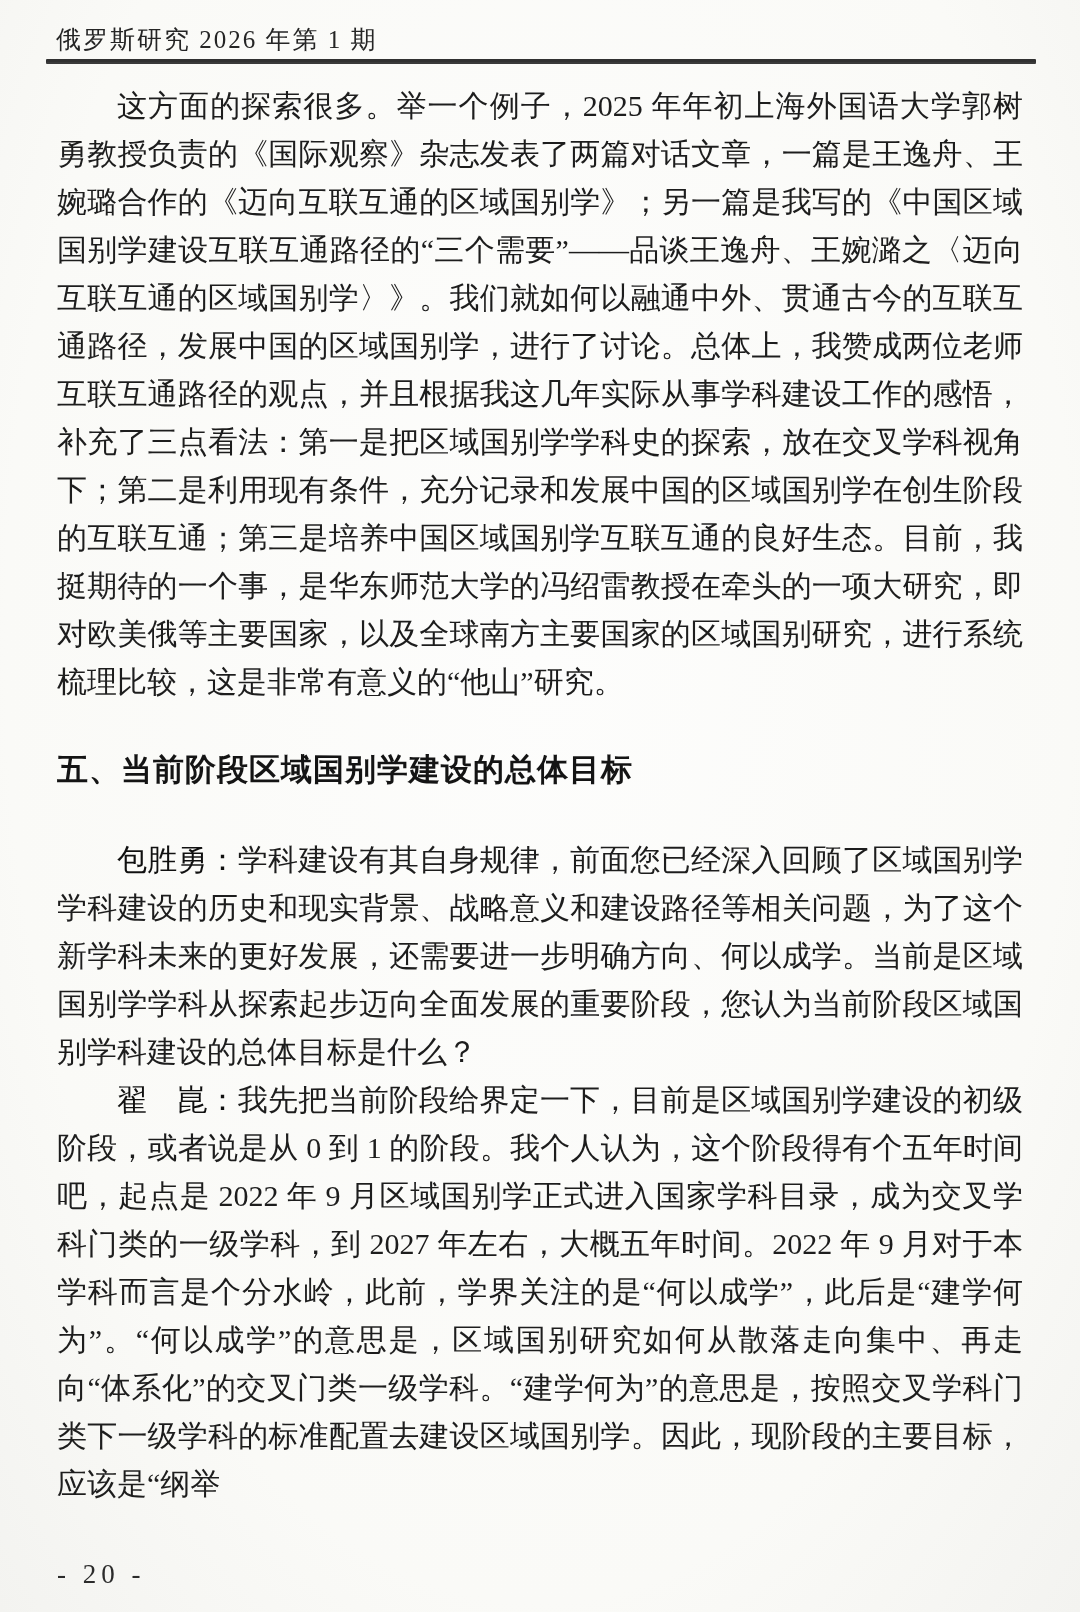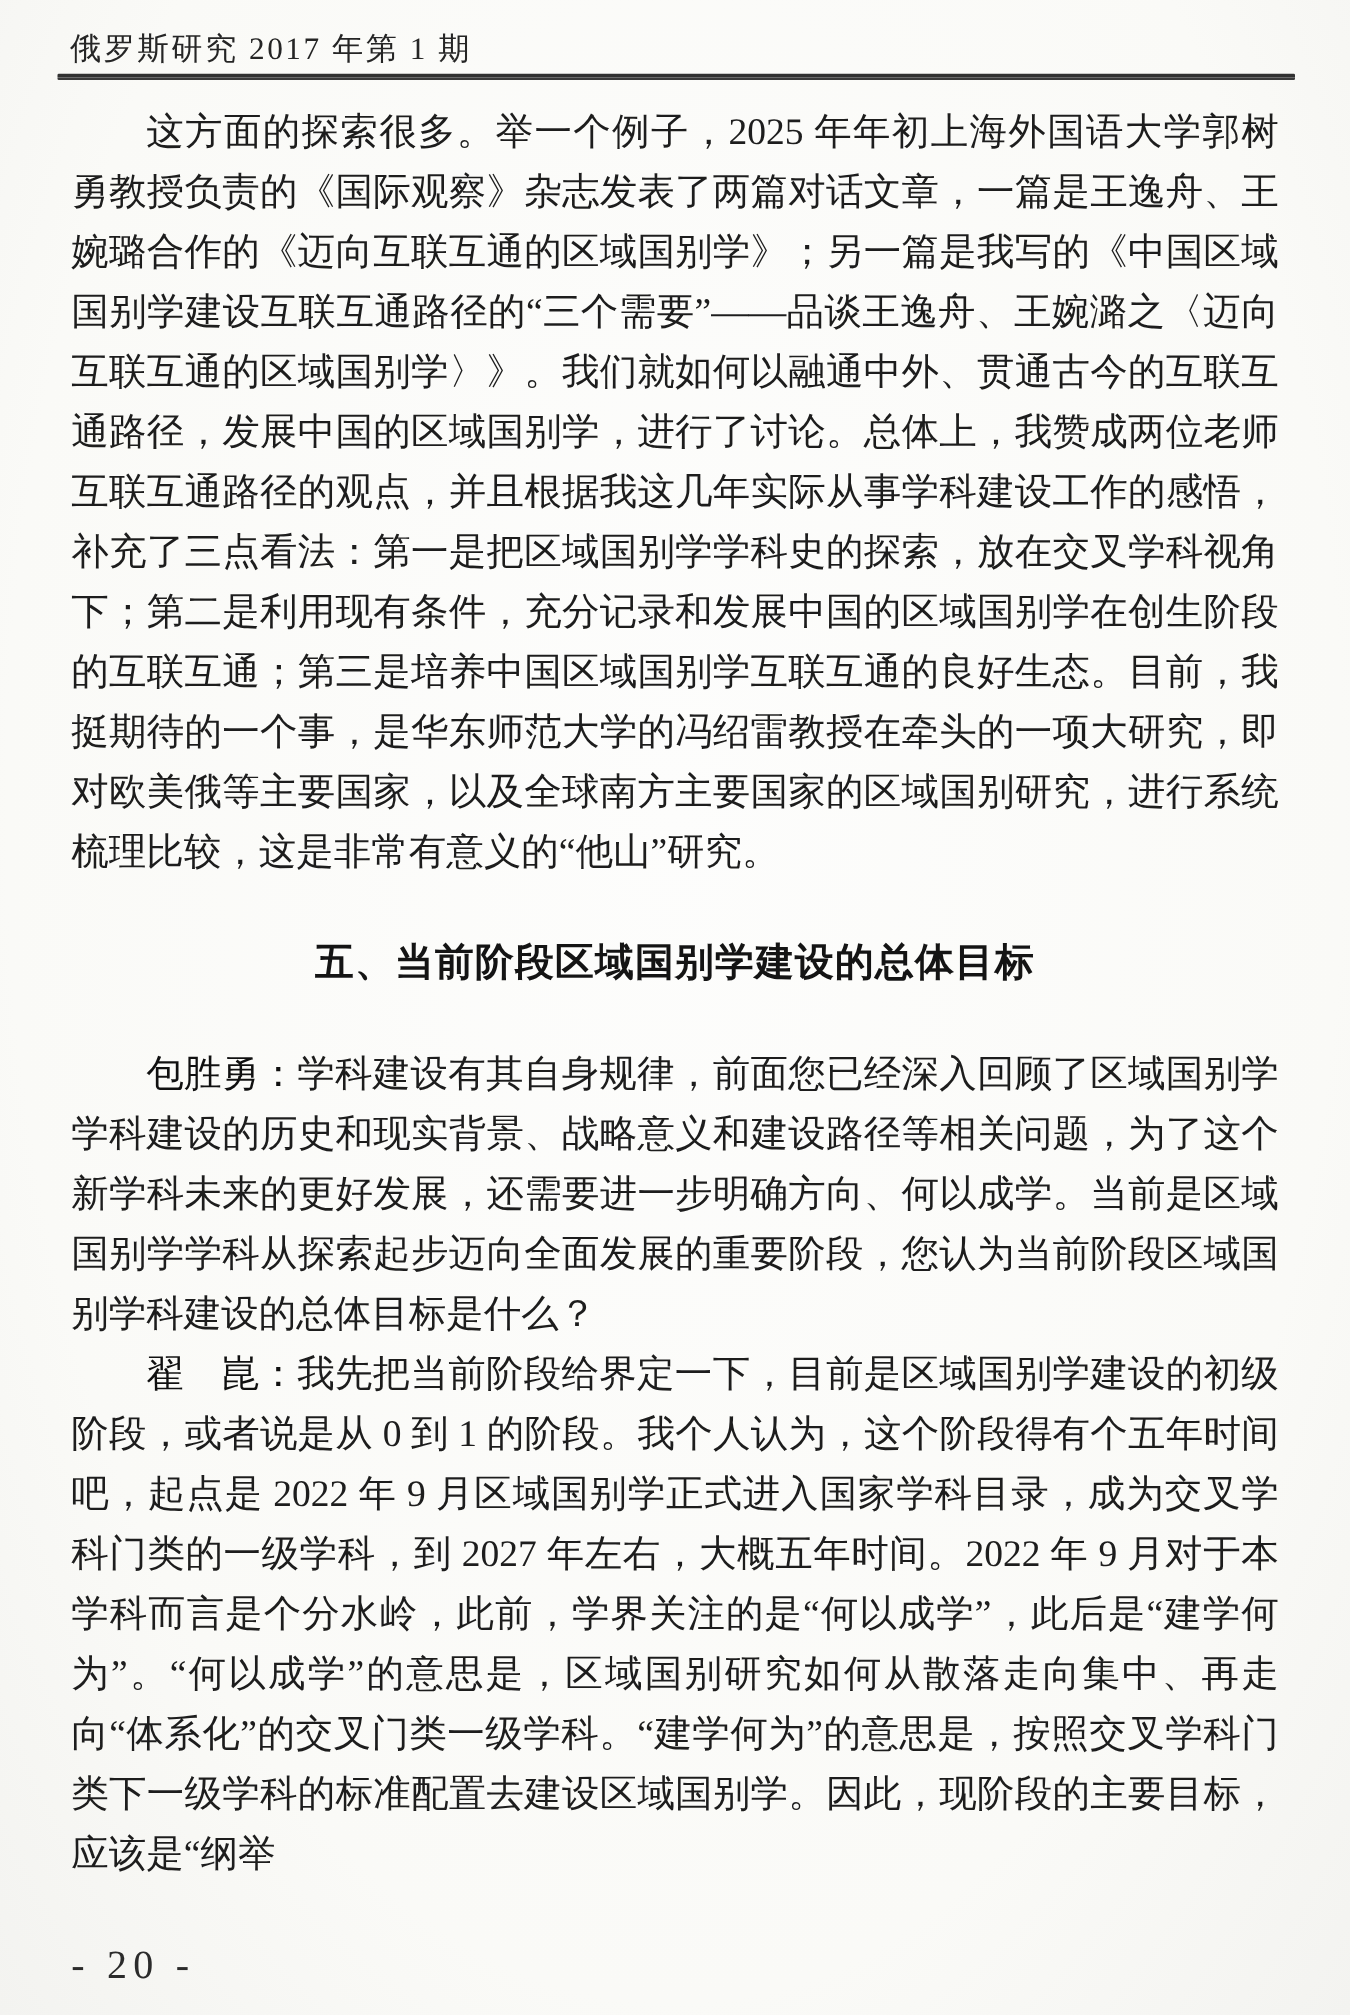--- a/index.html
+++ b/index.html
@@ -84,7 +84,7 @@
 <div class="page">
 
   <header class="page-header">
-    <div class="journal-line">俄罗斯研究 2017 年第 1 期</div>
+    <div class="journal-line">俄罗斯研究 2026 年第 1 期</div>
     <div class="header-rule"></div>
   </header>
 

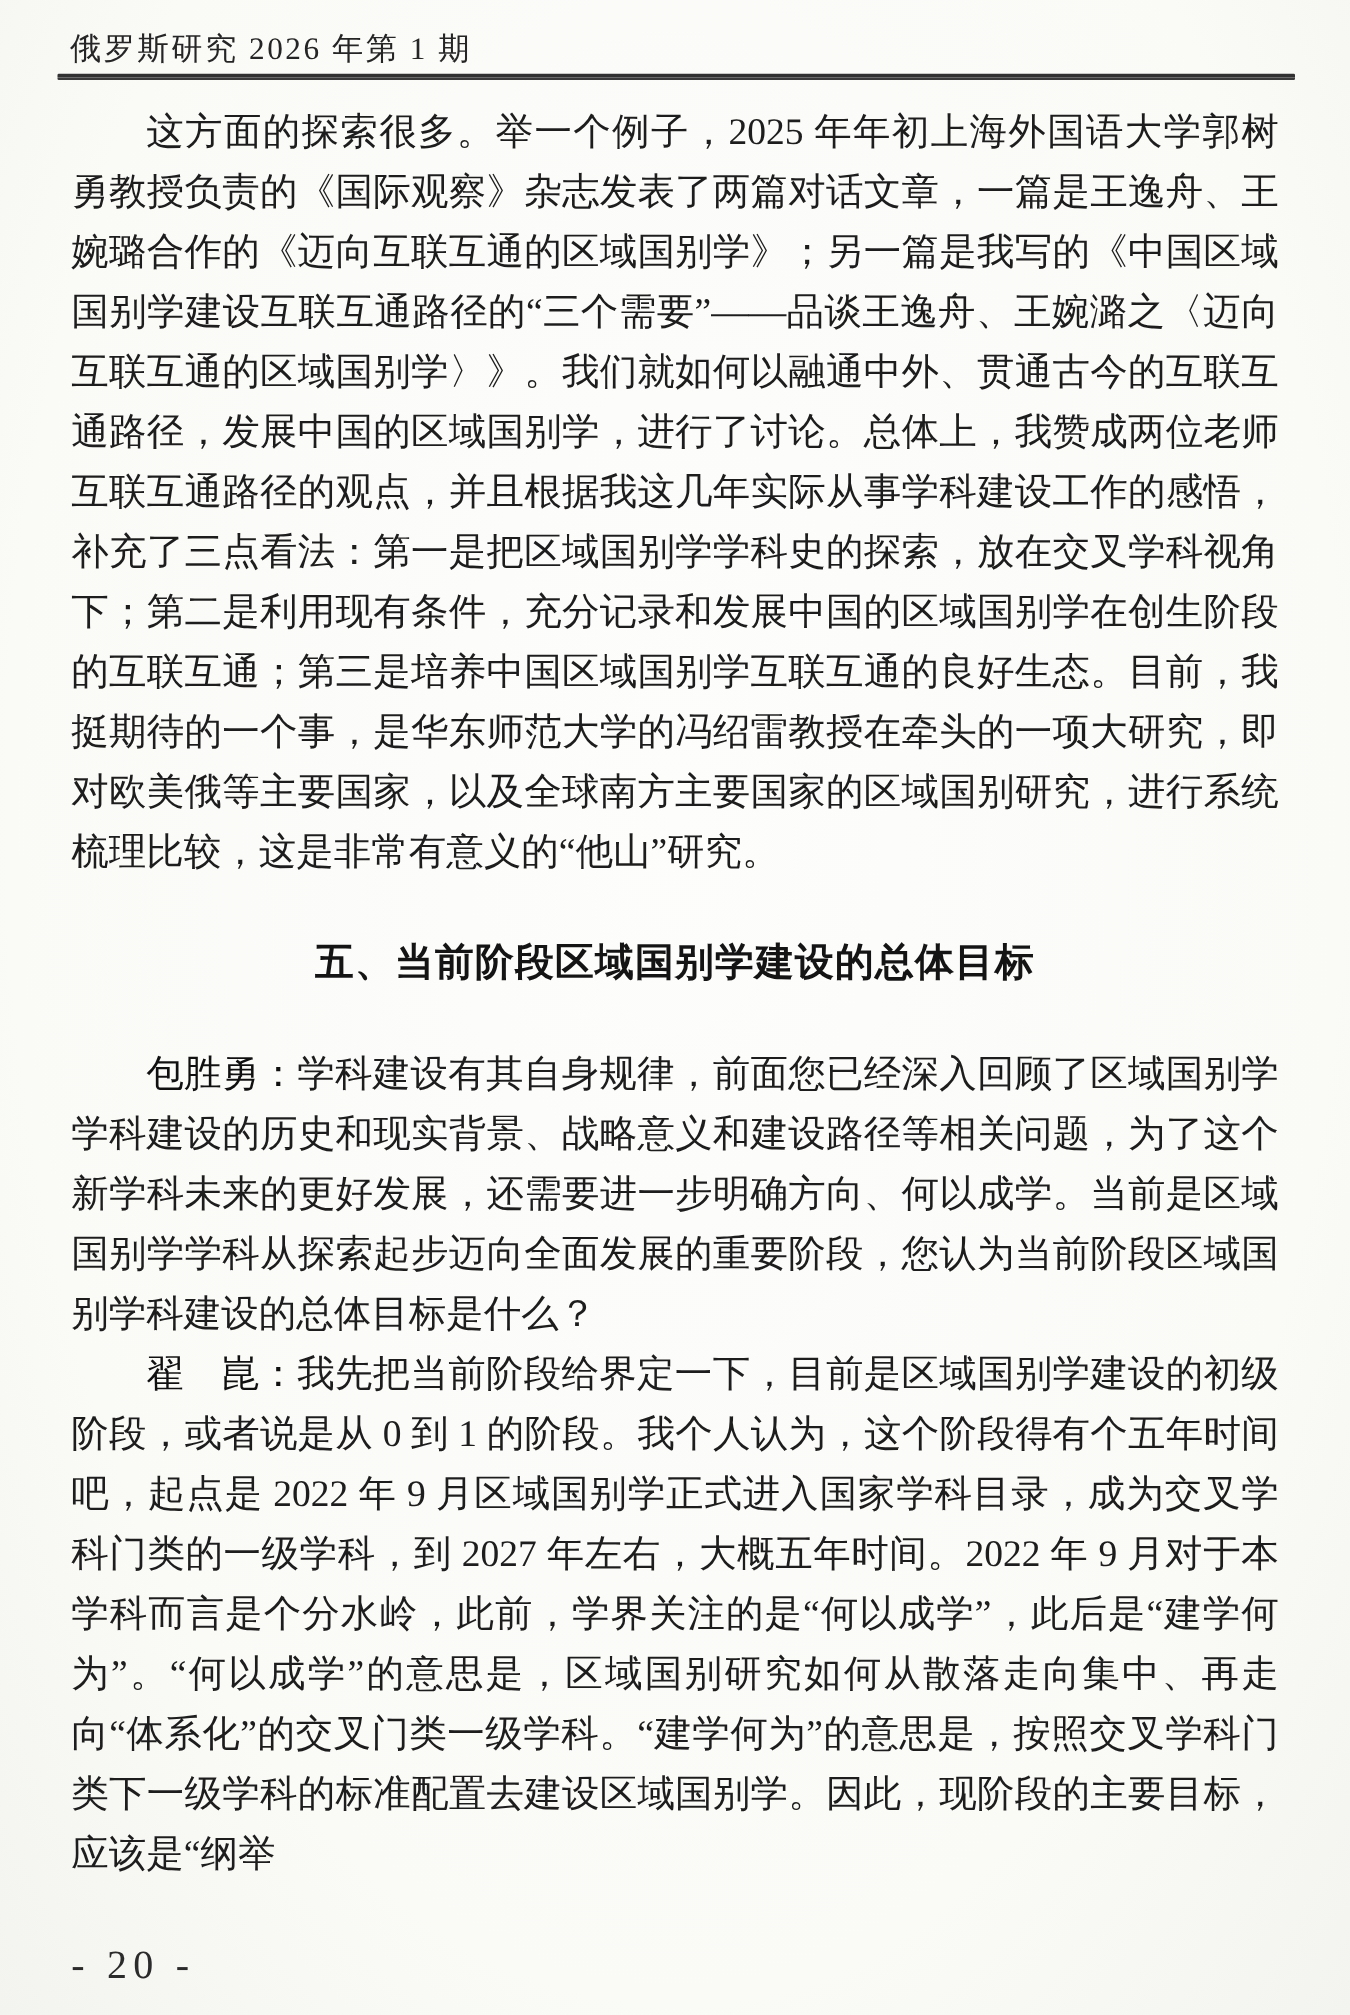--- a/index.html
+++ b/index.html
@@ -57,7 +57,6 @@
       font-weight: bold;
       font-size: 31px;
       line-height: 48px;
-      text-align: center;
       text-indent: 0;
       letter-spacing: 1px;
       margin: 40px 0 42px 0;

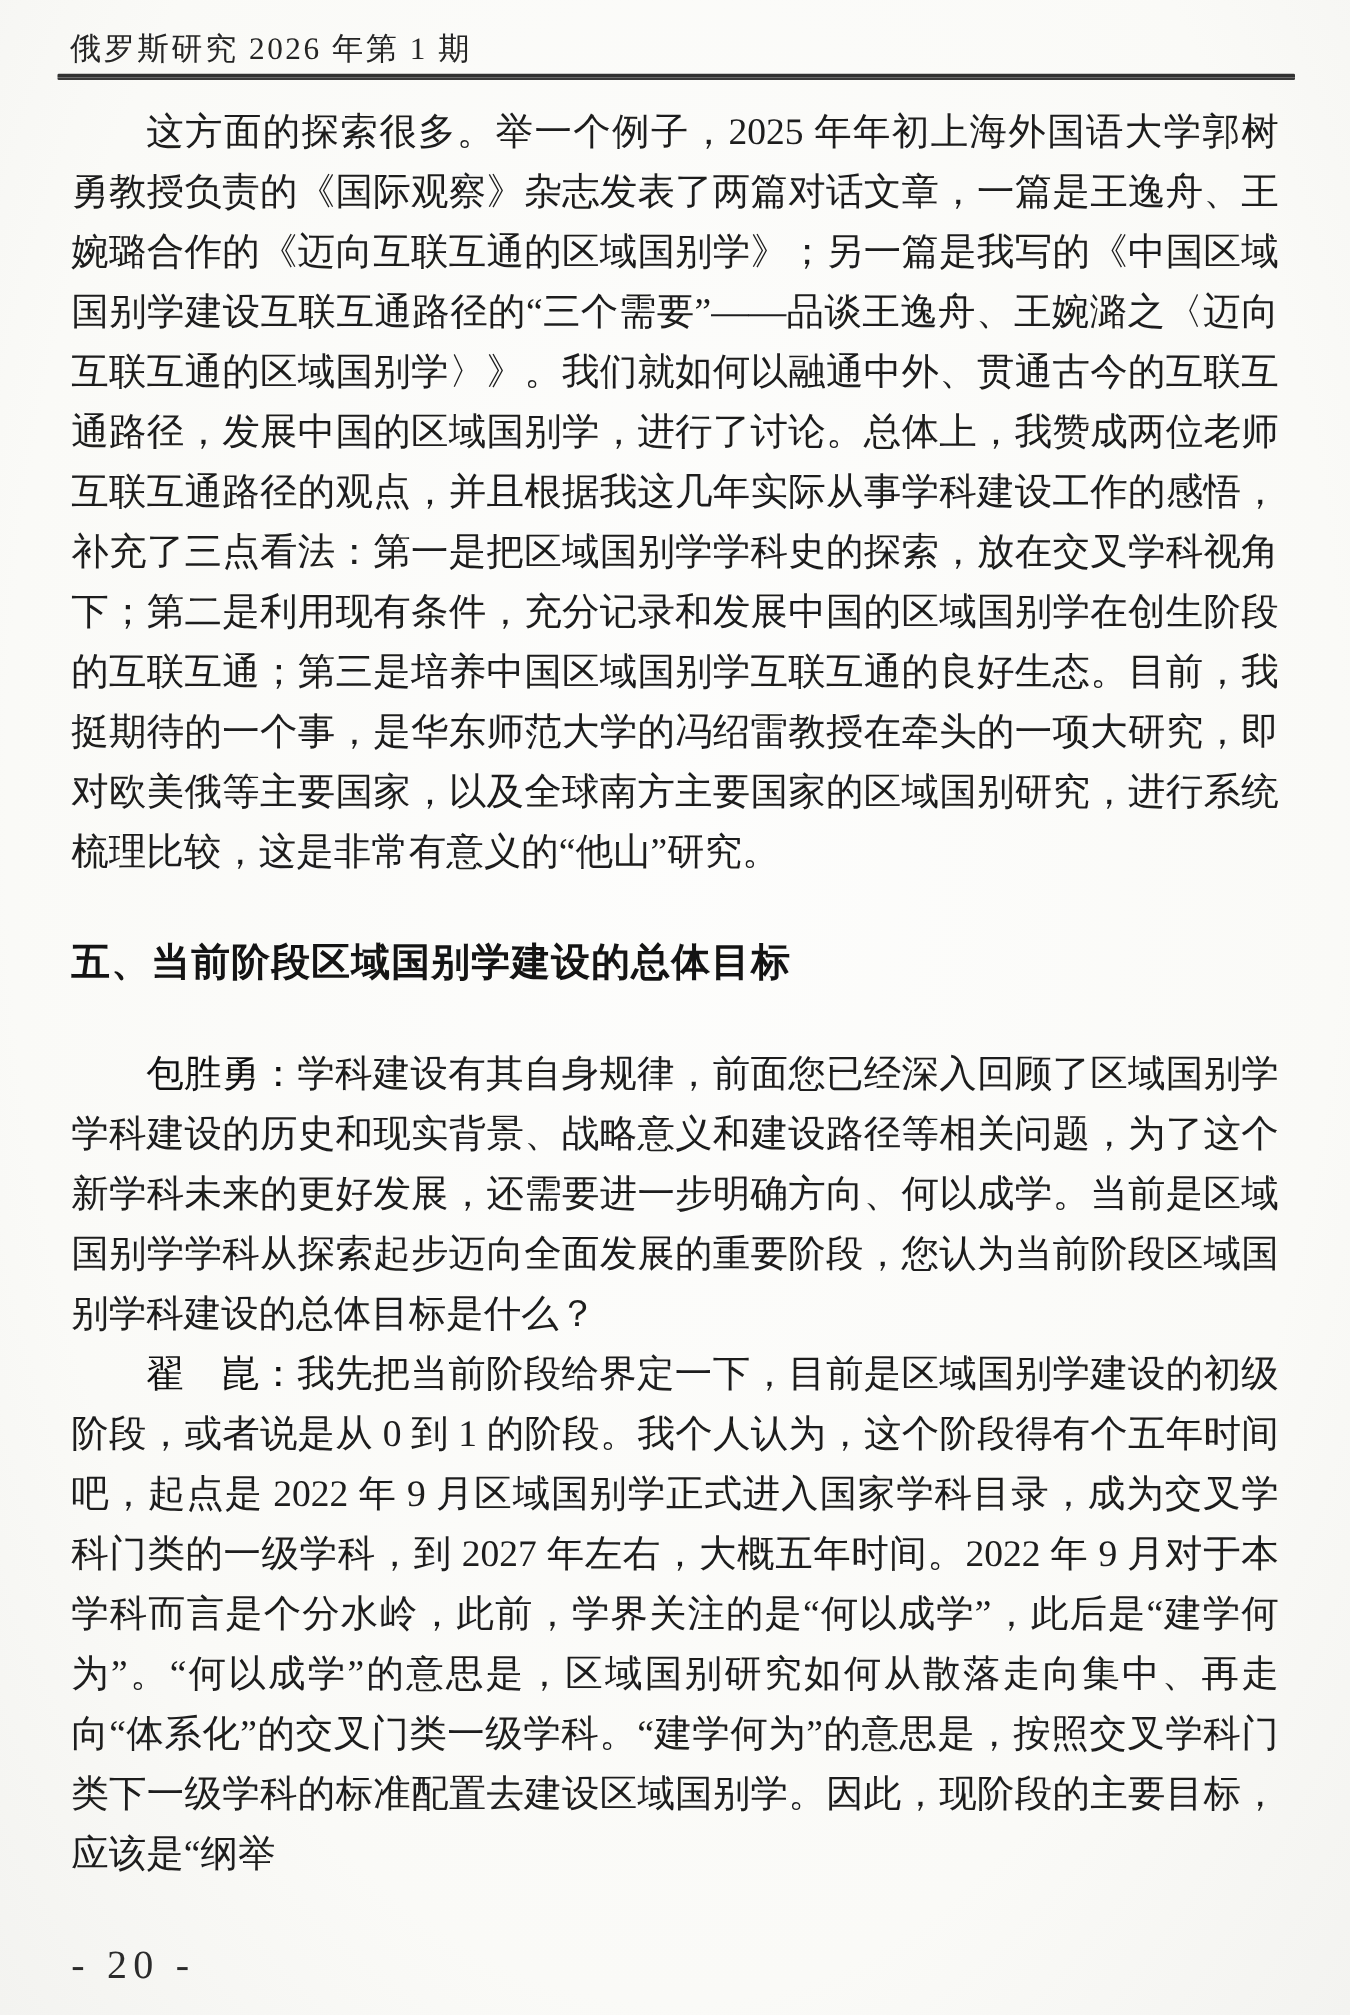--- a/index.html
+++ b/index.html
@@ -71,7 +71,7 @@
       position: absolute;
       left: 57px;
       bottom: 22px;
-      font-size: 32px;
+      font-size: 27px;
       letter-spacing: 5px;
       color: #2b2b2b;
       font-family: "Liberation Serif", "DejaVu Serif", serif;

